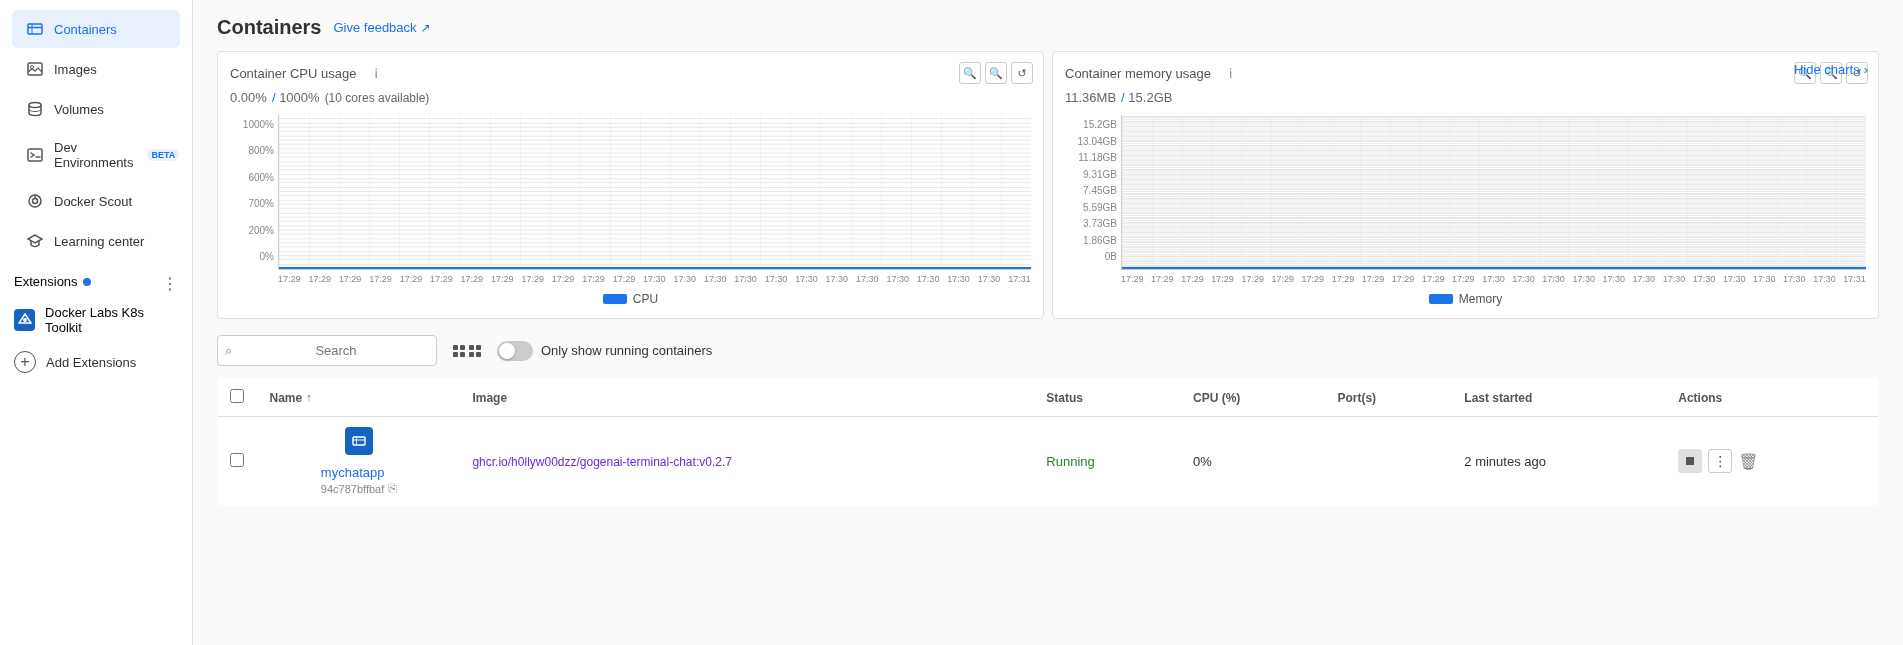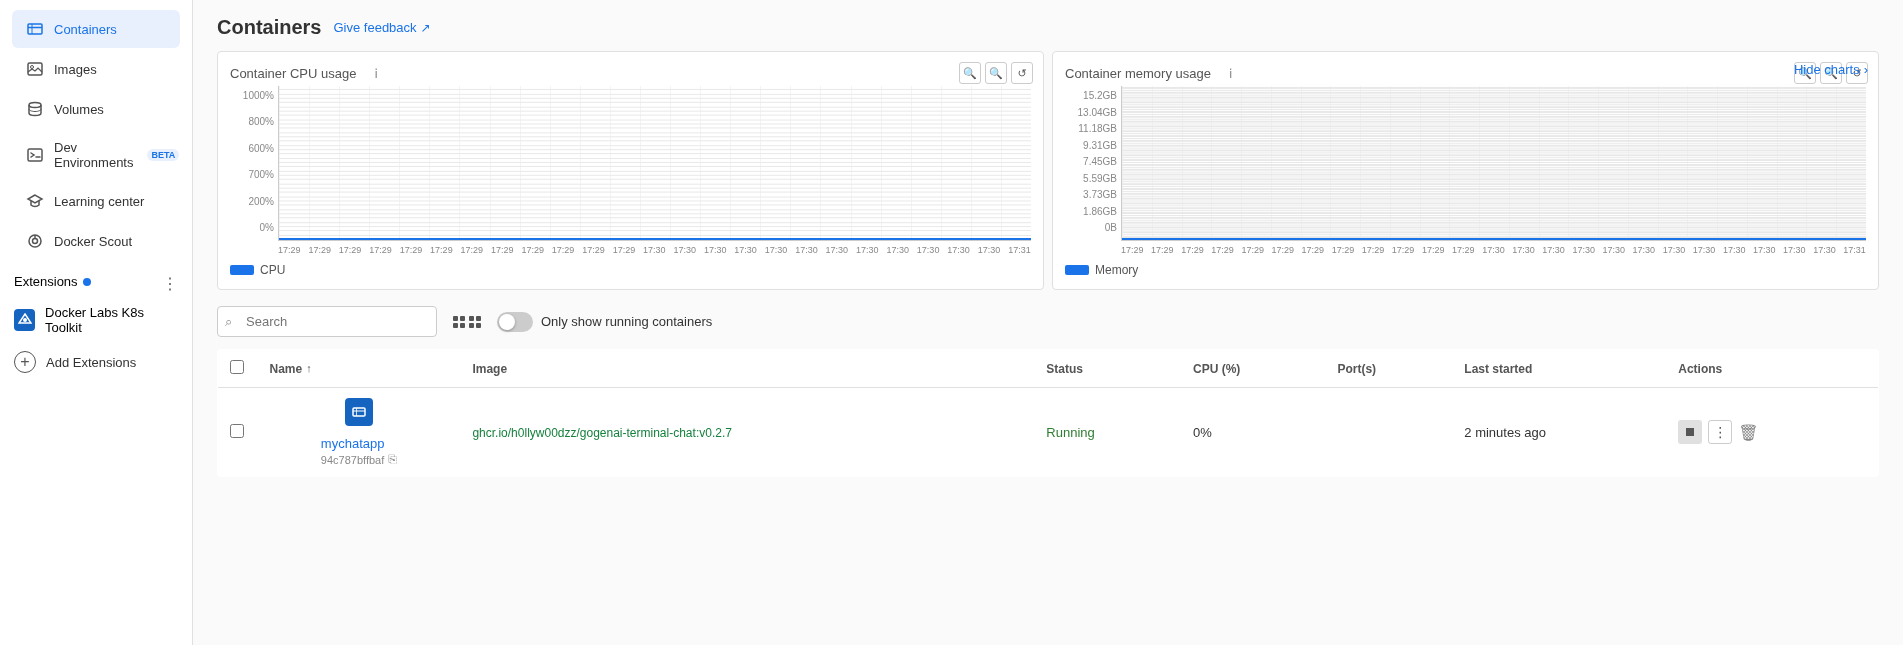--- a/index.html
+++ b/index.html
@@ -343,6 +343,12 @@
       <div class="chart-title-row">
         <span class="chart-title">Container CPU usage</span>
         <span class="info-icon">ℹ</span>
+      </div>
+      <div class="chart-value">
+        <span>0.00%</span>
+        <span style="color:#1a73e8;"> / </span>
+        <span>1000%</span>
+        <span style="font-size:12px;color:#666;font-weight:400;">(10 cores available)</span>
       </div>
       <div style="position:relative; padding-left: 48px;">
         <div class="chart-area" style="height:155px; border-left:1px solid #ccc; border-bottom:1px solid #ccc; position:relative; background: repeating-linear-gradient(to bottom, transparent, transparent calc(100%/6 - 1px), #e8e8e8 calc(100%/6 - 1px), #e8e8e8 calc(100%/6)); background-size: 100% calc(100%/6);">

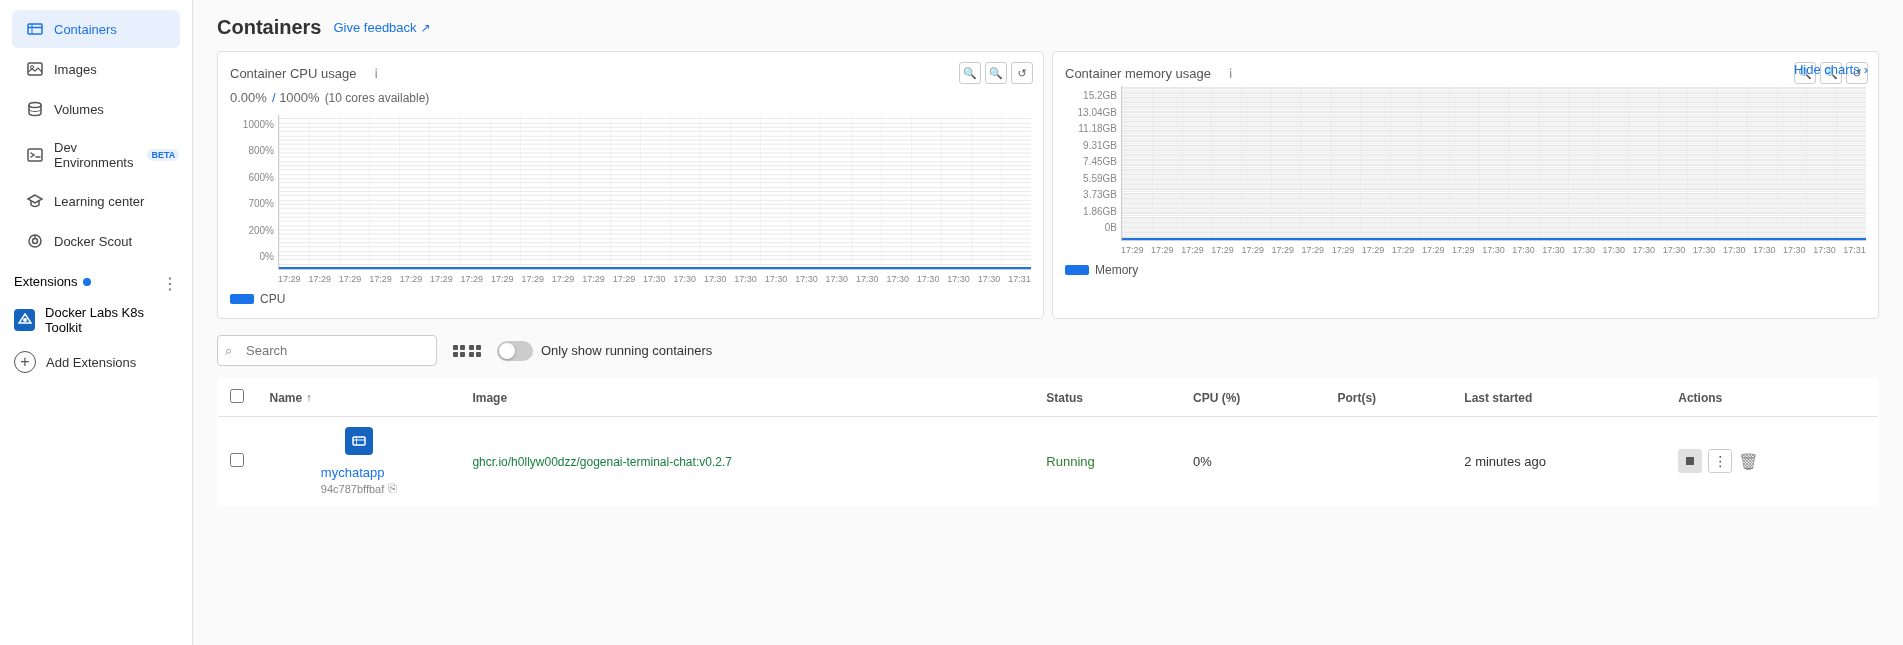--- a/index.html
+++ b/index.html
@@ -406,6 +406,11 @@
       <div class="chart-title-row">
         <span class="chart-title">Container memory usage</span>
         <span class="info-icon">ℹ</span>
+      </div>
+      <div class="chart-value">
+        <span>11.36MB</span>
+        <span style="color:#1a73e8;"> / </span>
+        <span>15.2GB</span>
       </div>
       <div style="position:relative; padding-left: 56px;">
         <div class="chart-area" style="height:155px; border-left:1px solid #ccc; border-bottom:1px solid #ccc; position:relative; background: repeating-linear-gradient(to bottom, transparent, transparent calc(100%/8 - 1px), #e8e8e8 calc(100%/8 - 1px), #e8e8e8 calc(100%/8)); background-size: 100% calc(100%/8);">

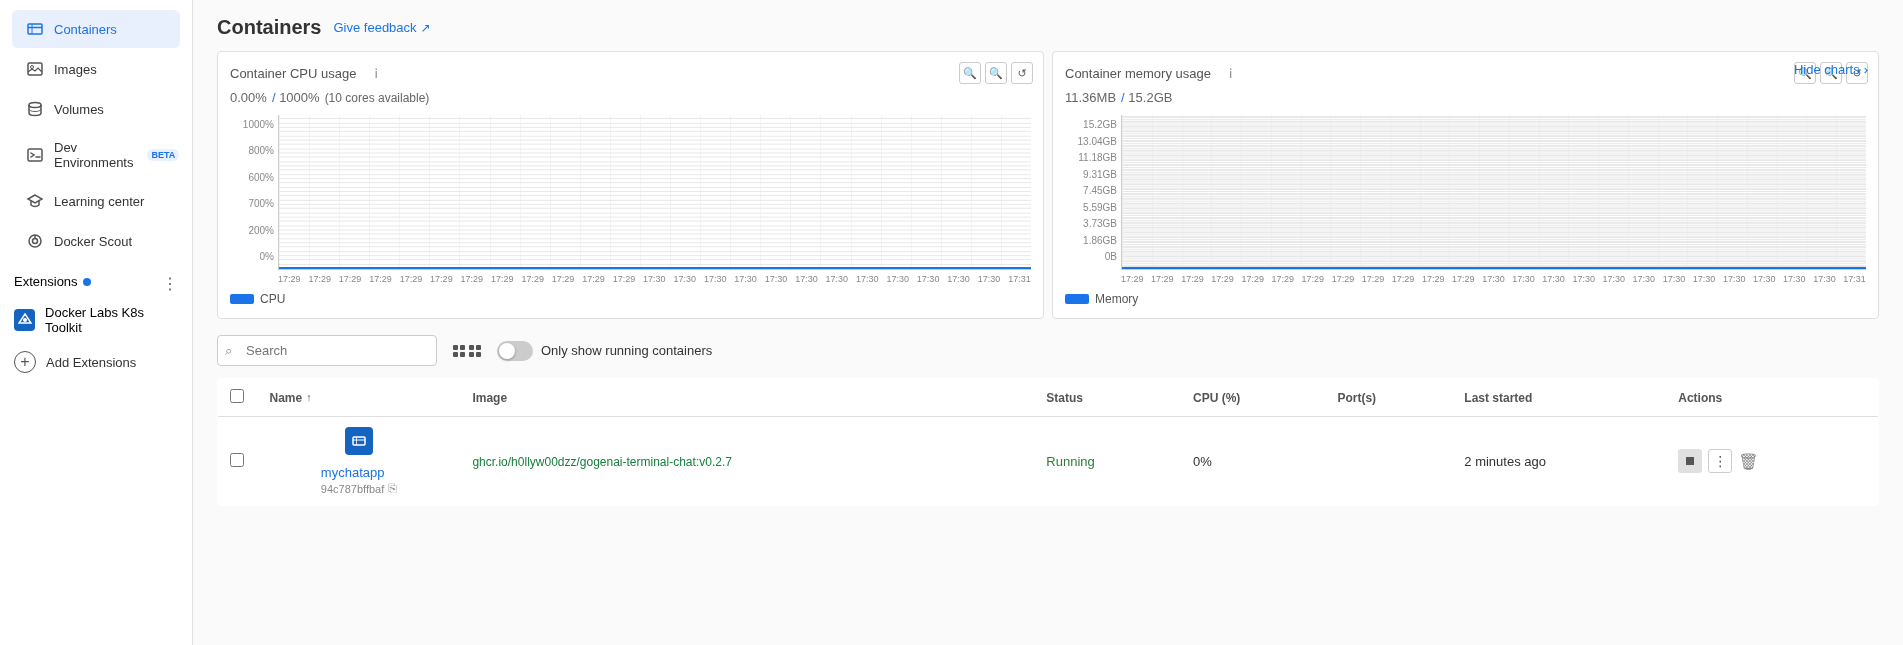--- a/index.html
+++ b/index.html
@@ -283,21 +283,21 @@
     <div class="sidebar-item">
       <span class="icon">
         <svg width="18" height="18" viewBox="0 0 18 18" fill="none">
-          <path d="M9 3L2 7l7 4 7-4-7-4z" stroke="#555" stroke-width="1.5" fill="none"></path>
-          <path d="M5 9v4c1.1 1 2.4 1.5 4 1.5s2.9-.5 4-1.5V9" stroke="#555" stroke-width="1.5" fill="none"></path>
-        </svg>
-      </span>
-      <span>Learning center</span>
-    </div>
-    <div class="sidebar-item">
-      <span class="icon">
-        <svg width="18" height="18" viewBox="0 0 18 18" fill="none">
           <circle cx="9" cy="9" r="6" stroke="#555" stroke-width="1.5" fill="none"></circle>
           <circle cx="9" cy="9" r="2.5" stroke="#555" stroke-width="1.5" fill="none"></circle>
           <line x1="9" y1="3" x2="9" y2="6" stroke="#555" stroke-width="1.5"></line>
         </svg>
       </span>
       <span>Docker Scout</span>
+    </div>
+    <div class="sidebar-item">
+      <span class="icon">
+        <svg width="18" height="18" viewBox="0 0 18 18" fill="none">
+          <path d="M9 3L2 7l7 4 7-4-7-4z" stroke="#555" stroke-width="1.5" fill="none"></path>
+          <path d="M5 9v4c1.1 1 2.4 1.5 4 1.5s2.9-.5 4-1.5V9" stroke="#555" stroke-width="1.5" fill="none"></path>
+        </svg>
+      </span>
+      <span>Learning center</span>
     </div>
   </div>
 

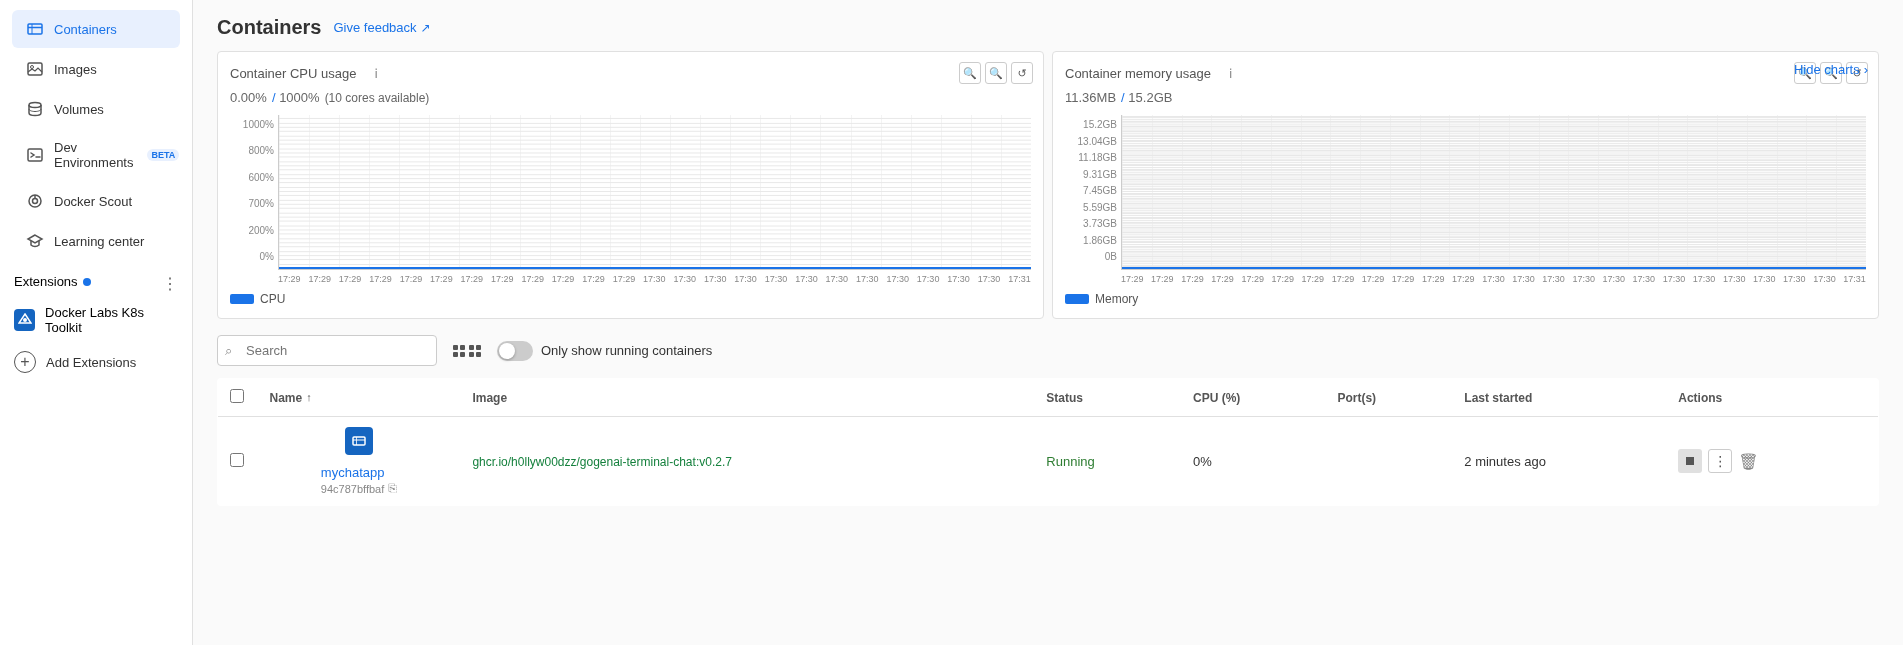--- a/index.html
+++ b/index.html
@@ -90,7 +90,7 @@
     .chart-legend {
       display: flex;
       align-items: center;
-      justify-content: flex-start;
+      justify-content: center;
       gap: 6px;
       margin-top: 8px;
       font-size: 12px;

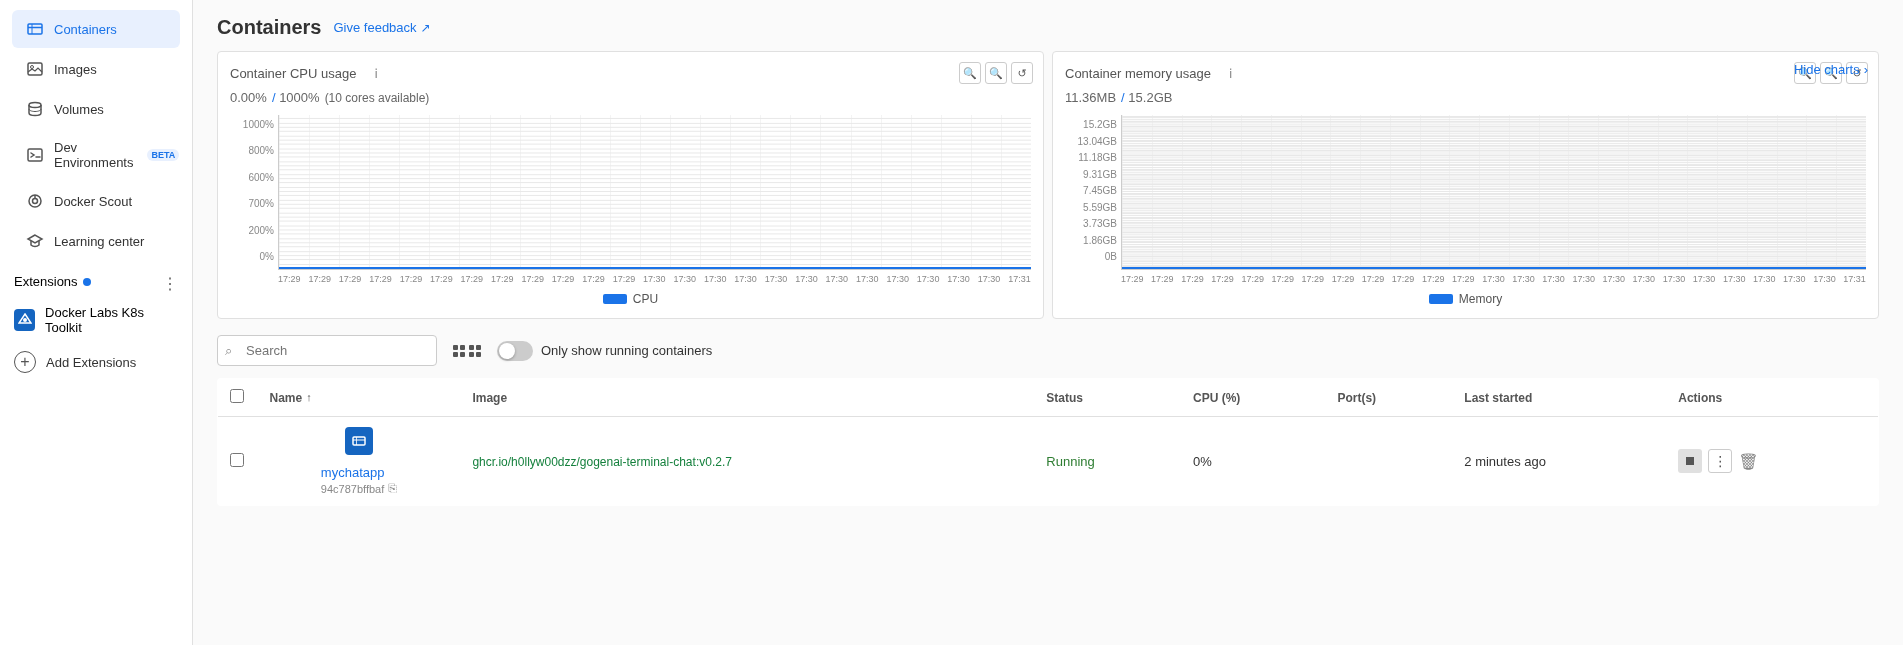--- a/index.html
+++ b/index.html
@@ -160,6 +160,7 @@
       width: 220px;
       background: #fff;
       outline: none;
+      text-align: center;
     }
     .grid-icon {
       display: flex;

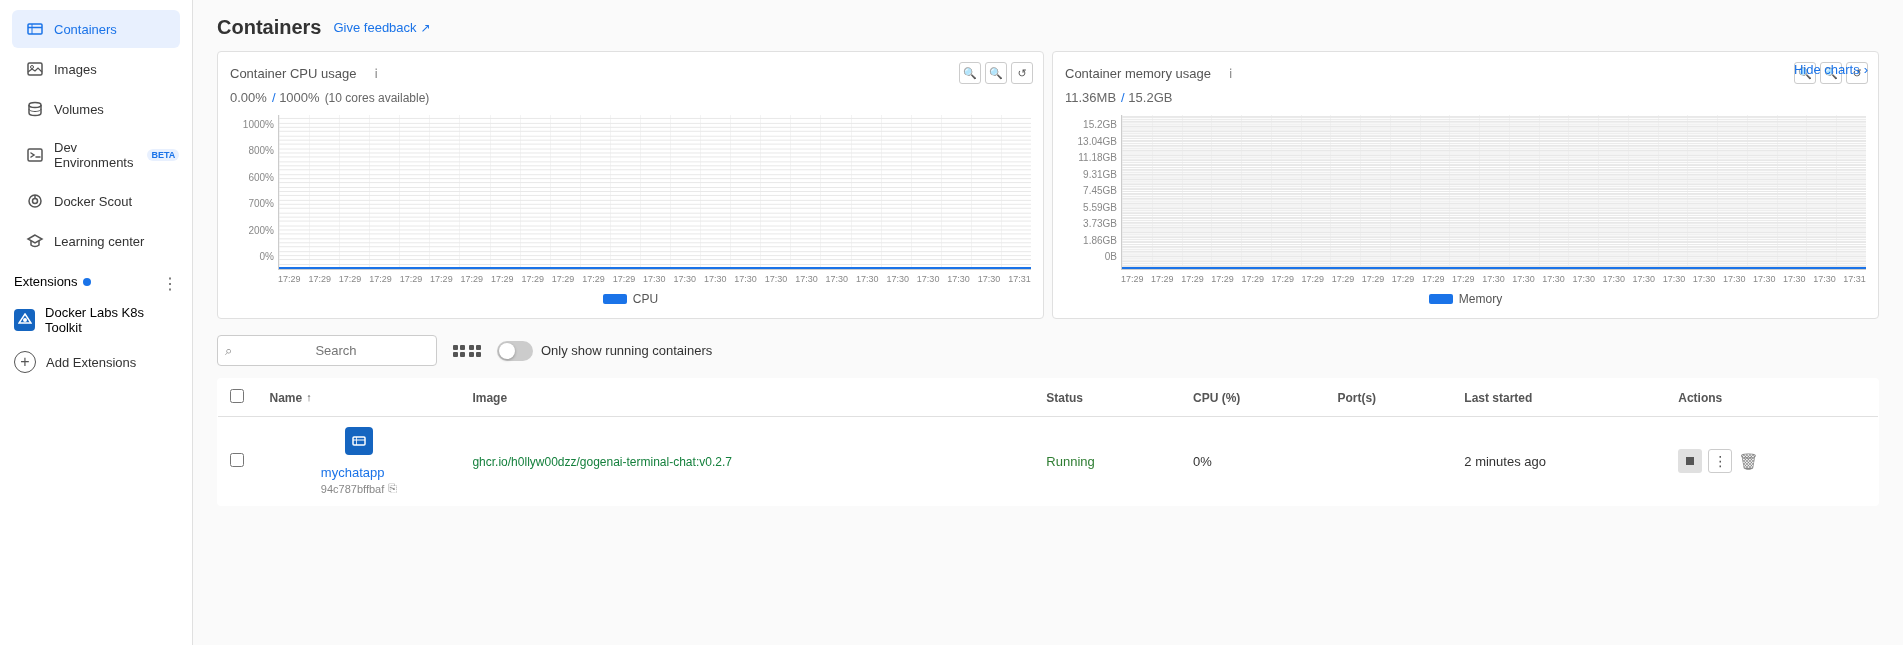--- a/index.html
+++ b/index.html
@@ -214,7 +214,7 @@
     .sort-arrow { font-size: 11px; color: #555; }
     .container-name-link { color: #1a73e8; text-decoration: none; font-weight: 500; cursor: pointer; }
     .container-id { font-size: 11px; color: #888; margin-top: 2px; display: flex; align-items: center; gap: 4px; }
-    .image-link { color: #15803d; text-decoration: none; font-size: 12px; cursor: pointer; }
+    .image-link { color: #6d28d9; text-decoration: none; font-size: 12px; cursor: pointer; }
     .status-running { color: #2e7d32; }
     .action-btn {
       width: 24px;

